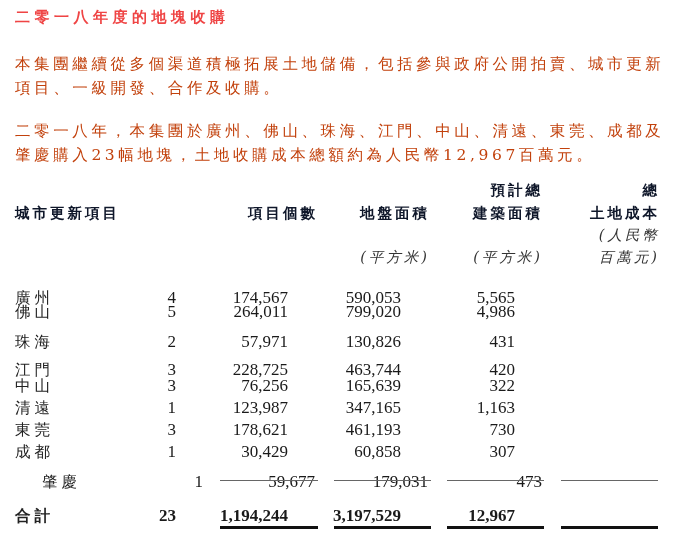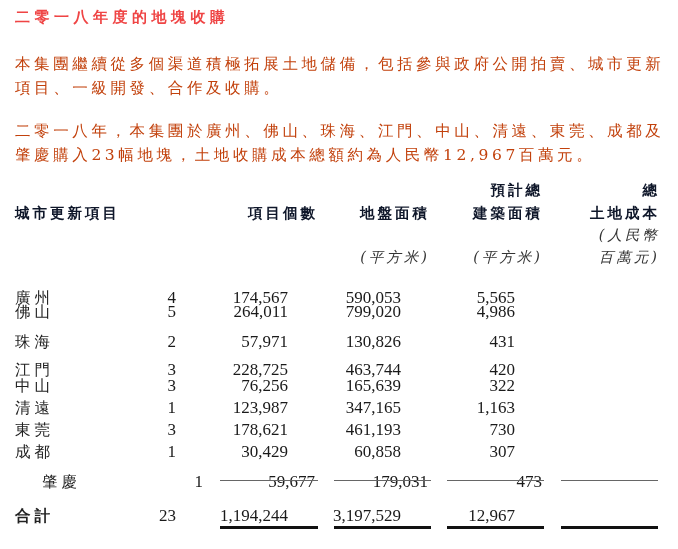--- a/index.html
+++ b/index.html
@@ -33,7 +33,7 @@
   .c3 { right: 135px; }
   .c4 { right: 21px; }
   .row.total .city { font-family: Liberation Mono, monospace; font-weight: bold; }
-  .row.total .num { font-weight: normal; }
+  .row.total .num { font-weight: bold; }
 
   .rule { position: absolute; height: 1px; background: #666; }
   .rule.thick { height: 3px; background: #111; }

